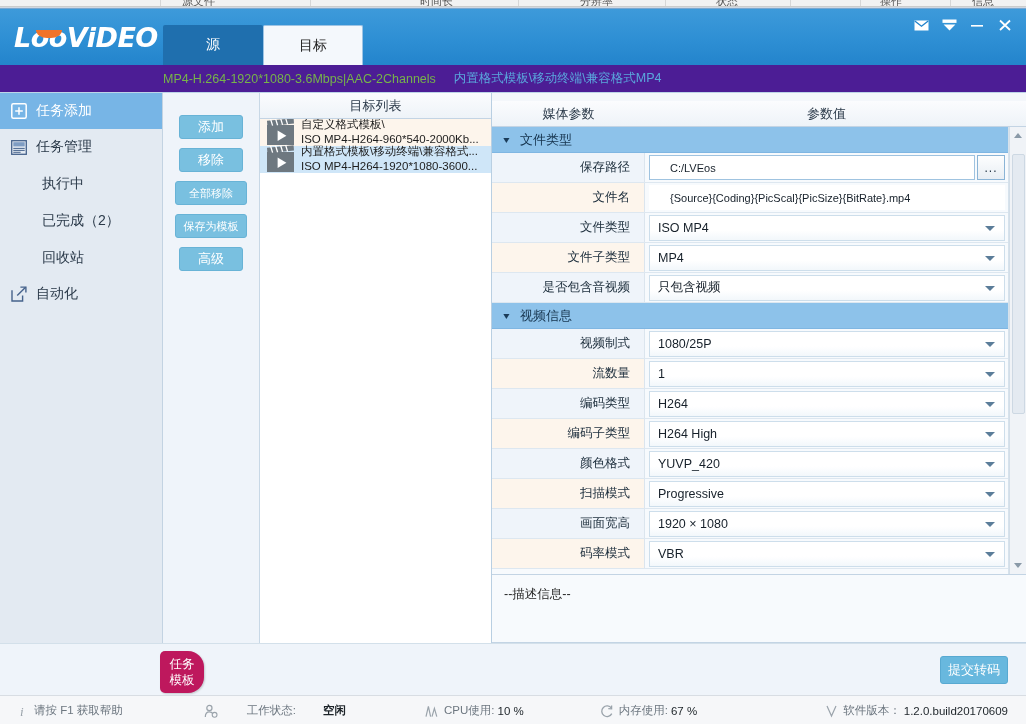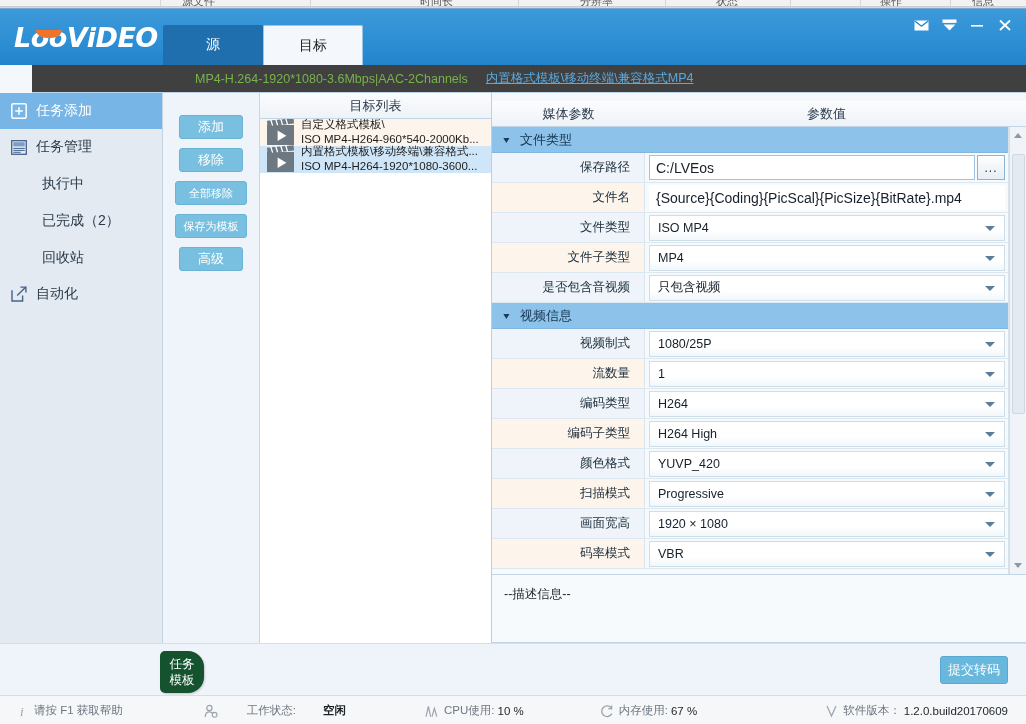--- a/index.html
+++ b/index.html
@@ -92,9 +92,9 @@
   .crumbs {
     flex: 0 0 auto;
     height: 28px;
-    background: #404040;
+    background: #4c1d95;
     border-bottom: 1px solid #bdd4e8;
-    display: flex; align-items: center; margin-left: 32px;
+    display: flex; align-items: center;
   }
   .crumbs .pad-left { width: 163px; flex: 0 0 auto; }
   .crumb-a {

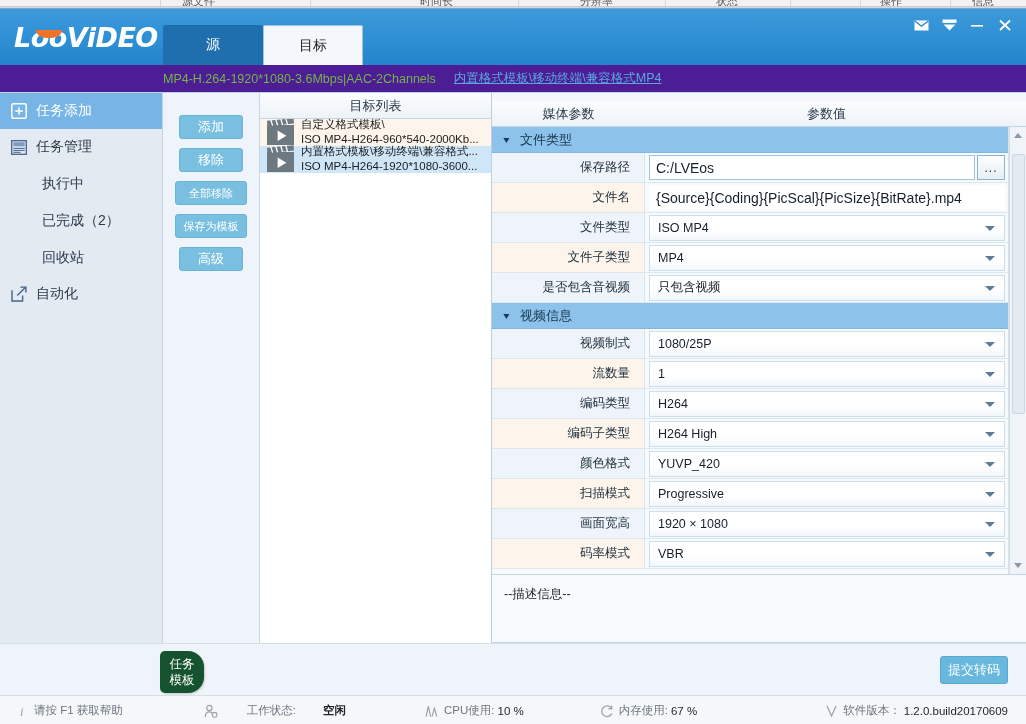--- a/index.html
+++ b/index.html
@@ -103,7 +103,6 @@
   .crumb-b {
     font-size: 12.5px; color: #5aa8dd; white-space: nowrap;
     margin-left: 18px;
-    text-decoration: underline;
   }
   
   .body {

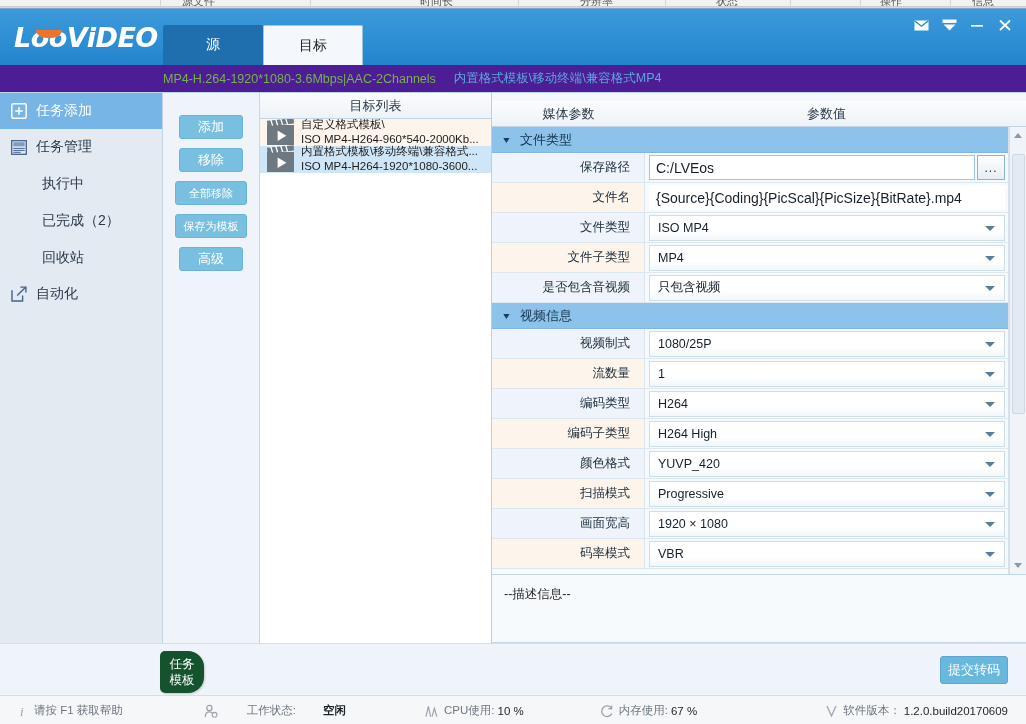--- a/index.html
+++ b/index.html
@@ -255,8 +255,8 @@
     background: #ffffff;
     border: 1px solid #9fc3e0;
     display: flex; align-items: center;
-    padding: 0 6px;
-    font-size: 14px; color: #16202a;
+    padding: 0 20px;
+    font-size: 11px; color: #16202a;
     cursor: text;
   }
   .inp.plain {

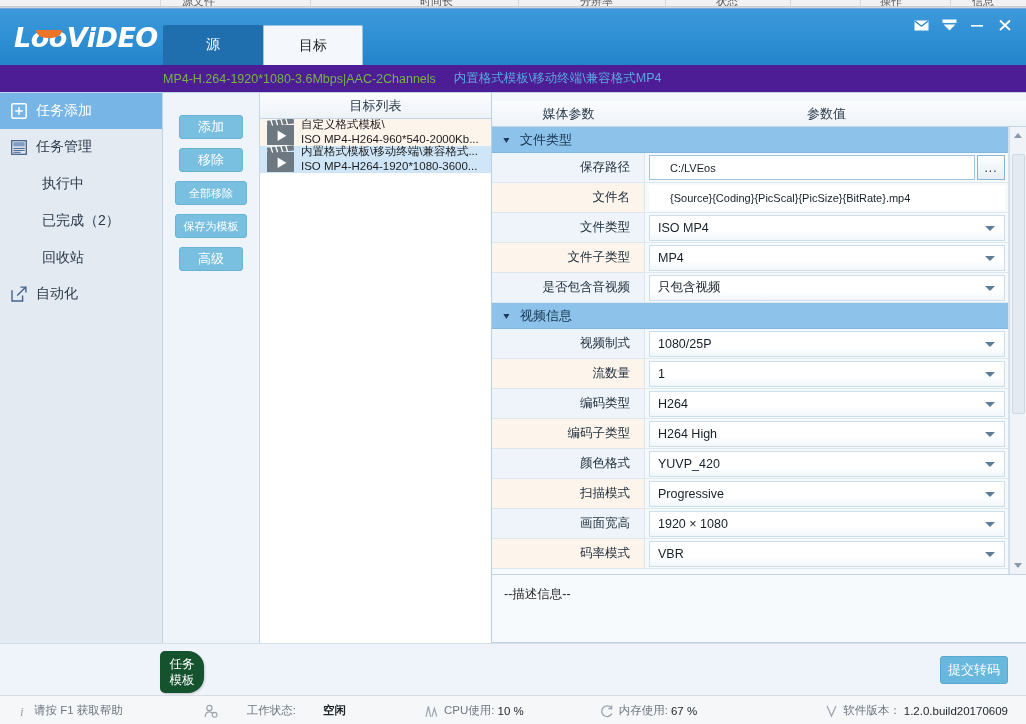--- a/index.html
+++ b/index.html
@@ -330,7 +330,7 @@
   .tasktpl {
     position: absolute; left: 160px; top: 7px;
     width: 44px; height: 42px;
-    background: #14532d;
+    background: #be185d;
     border-radius: 5px 16px 16px 5px;
     color: #ffffff; font-size: 12.5px;
     display: flex; flex-direction: column;

